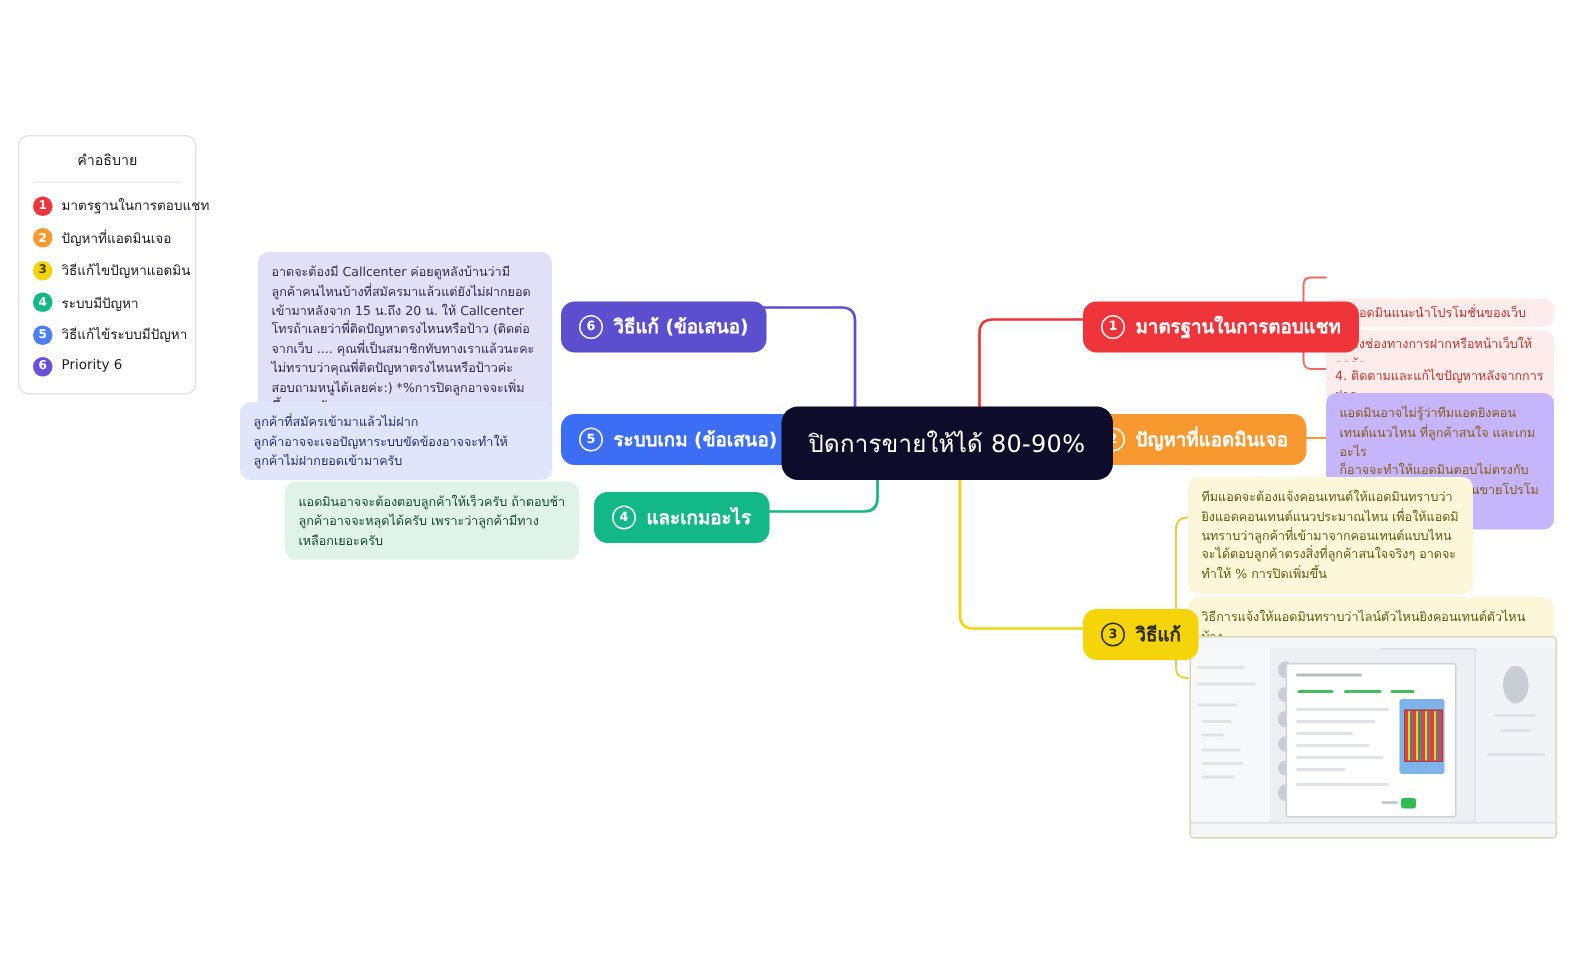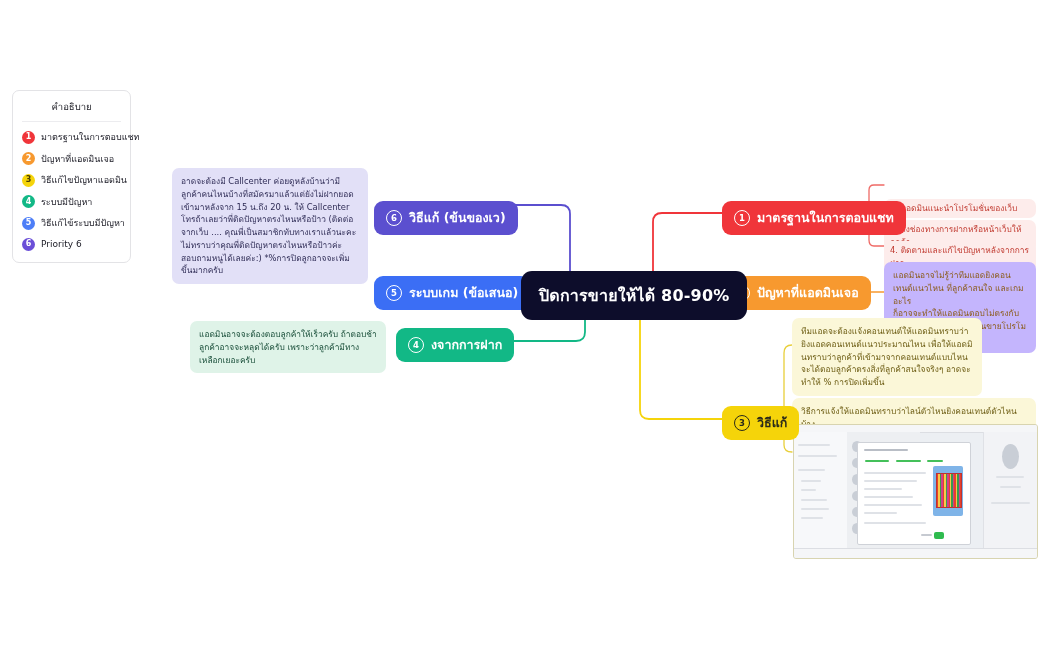--- a/index.html
+++ b/index.html
@@ -179,7 +179,7 @@
   <div class="tbox" style="left:172px; top:168px; width:196px; background:#e2e0f7; color:#2e2b55;">อาดจะต้องมี Callcenter ค่อยดูหลังบ้านว่ามีลูกค้าคนไหนบ้างที่สมัครมาแล้วแต่ยังไม่ฝากยอดเข้ามาหลังจาก 15 น.ถึง 20 น. ให้ Callcenter โทรถ้าเลยว่าพี่ติดปัญหาตรงไหนหรือป้าว (ติดต่อจากเว็บ .... คุณพี่เป็นสมาชิกทับทางเราแล้วนะคะ ไม่ทราบว่าคุณพี่ติดปัญหาตรงไหนหรือป้าวค่ะ สอบถามหนูได้เลยค่ะ:) *%การปิดลูกอาจจะเพิ่มขึ้นมากครับ</div>
   <div class="node" style="left:374px; top:201px; background:#5b4fcf; color:#fff;">
     <span class="idx">6</span>
-    <span>วิธีแก้ (ข้นของเว)</span>
+    <span>วิธีแก้ (ข้อเสนอ)</span>
   </div>
 
   <div class="node" style="left:374px; top:276px; background:#3b6ef5; color:#fff;">

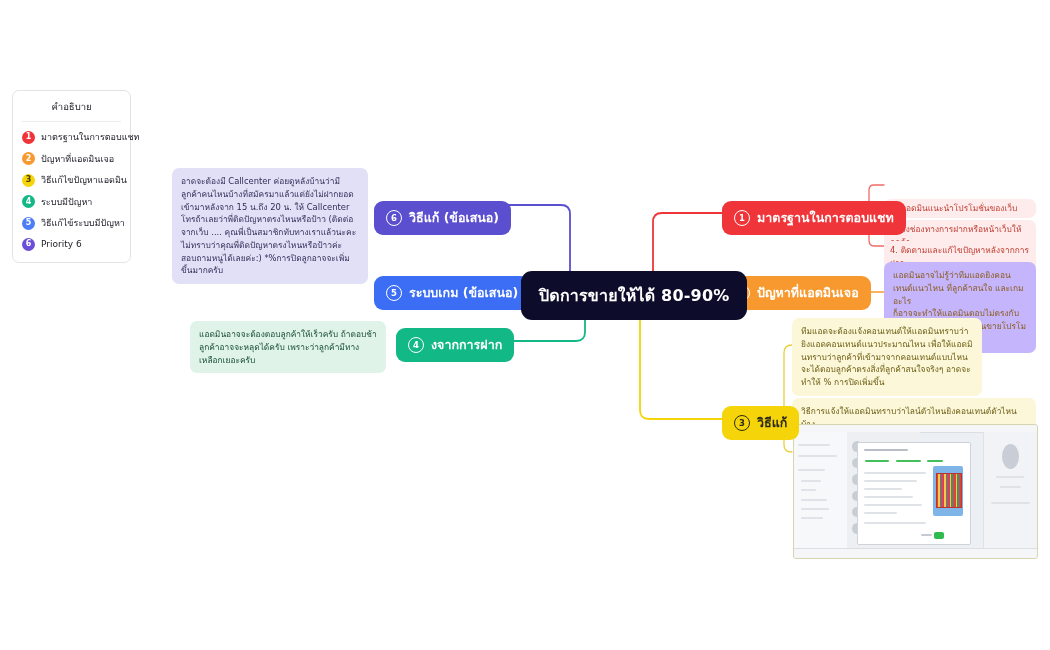--- a/index.html
+++ b/index.html
@@ -182,6 +182,8 @@
     <span>วิธีแก้ (ข้อเสนอ)</span>
   </div>
 
+  <div class="tbox" style="left:160px; top:268px; width:208px; background:#dfe6fb; color:#25306b;">ลูกค้าที่สมัครเข้ามาแล้วไม่ฝาก
+ลูกค้าอาจจะเจอปัญหาระบบขัดข้องอาจจะทำให้ลูกค้าไม่ฝากยอดเข้ามาครับ</div>
   <div class="node" style="left:374px; top:276px; background:#3b6ef5; color:#fff;">
     <span class="idx">5</span>
     <span>ระบบเกม (ข้อเสนอ)</span>

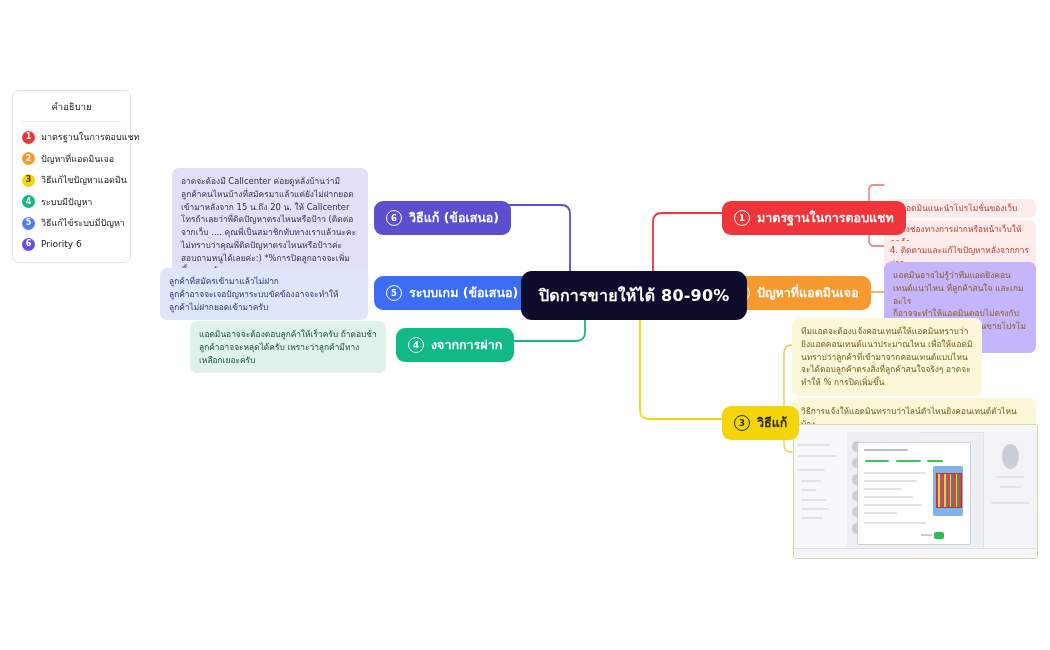--- a/index.html
+++ b/index.html
@@ -74,7 +74,7 @@
     border-radius: 11px;
     padding: 12px 18px;
     font-size: 16px;
-    font-weight: bold;
+    font-weight: normal;
     white-space: nowrap;
     z-index: 6;
     letter-spacing: .2px;

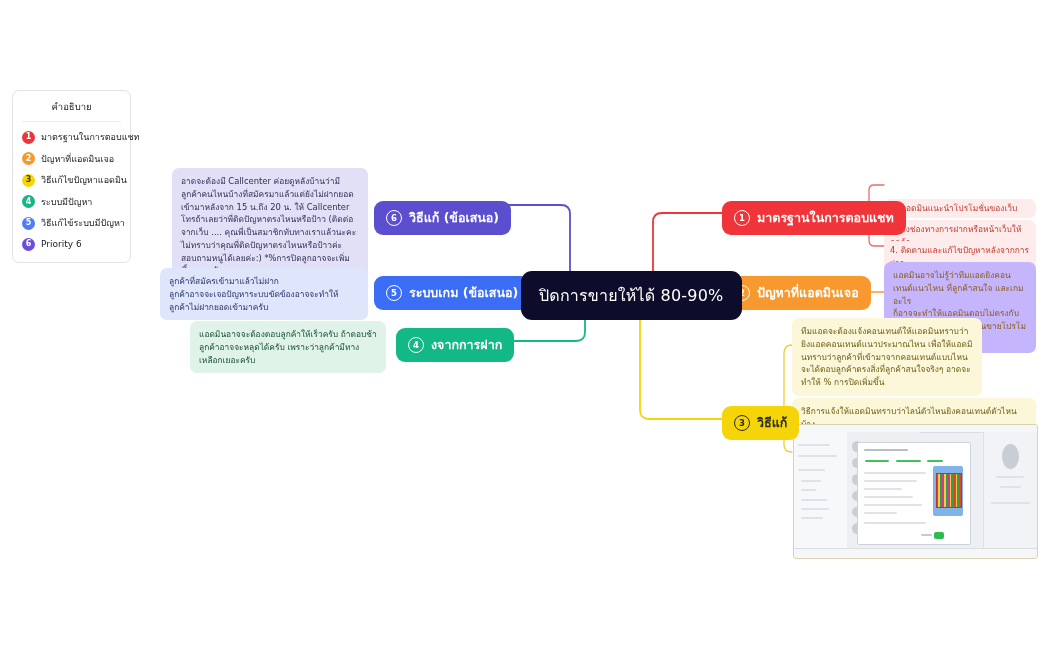--- a/index.html
+++ b/index.html
@@ -192,7 +192,7 @@
   <div class="tbox" style="left:190px; top:321px; width:196px; background:#dff3e8; color:#144a35;">แอดมินอาจจะต้องตอบลูกค้าให้เร็วครับ ถ้าตอบช้าลูกค้าอาจจะหลุดได้ครับ เพราะว่าลูกค้ามีทางเหลือกเยอะครับ</div>
   <div class="node" style="left:396px; top:328px; background:#12b886; color:#fff;">
     <span class="idx">4</span>
-    <span>งจากการฝาก</span>
+    <span>และเกมอะไร</span>
   </div>
 
   <div class="node" style="left:722px; top:201px; background:#f0353a; color:#fff;">

